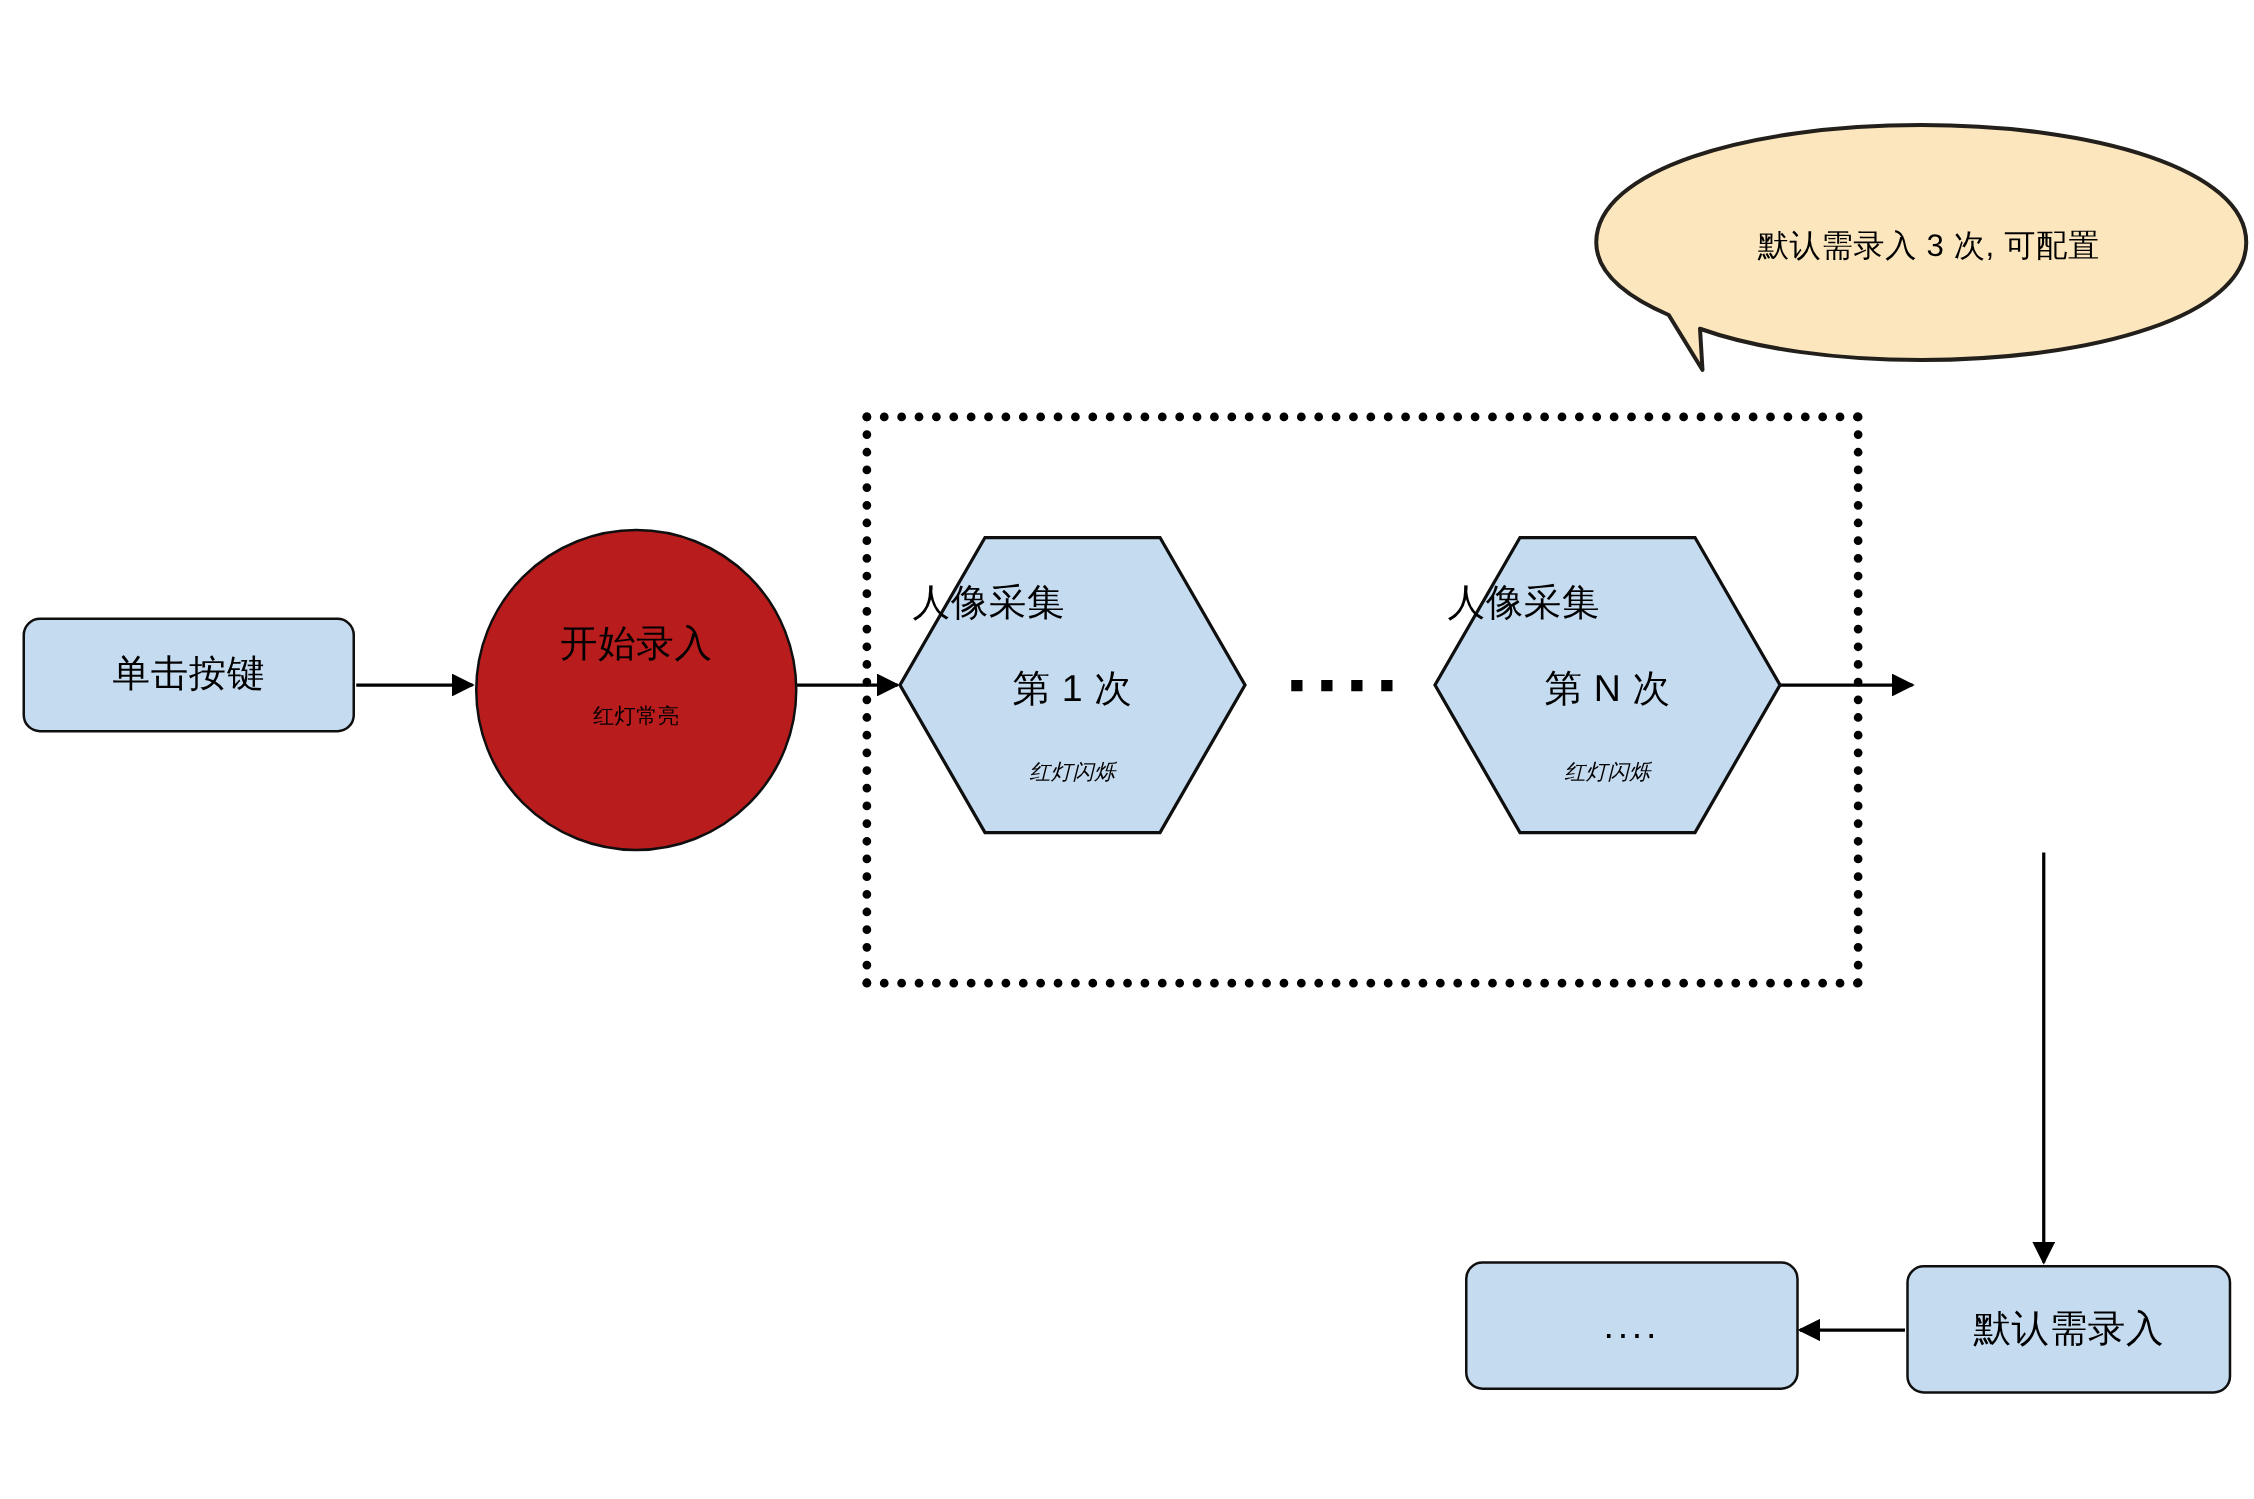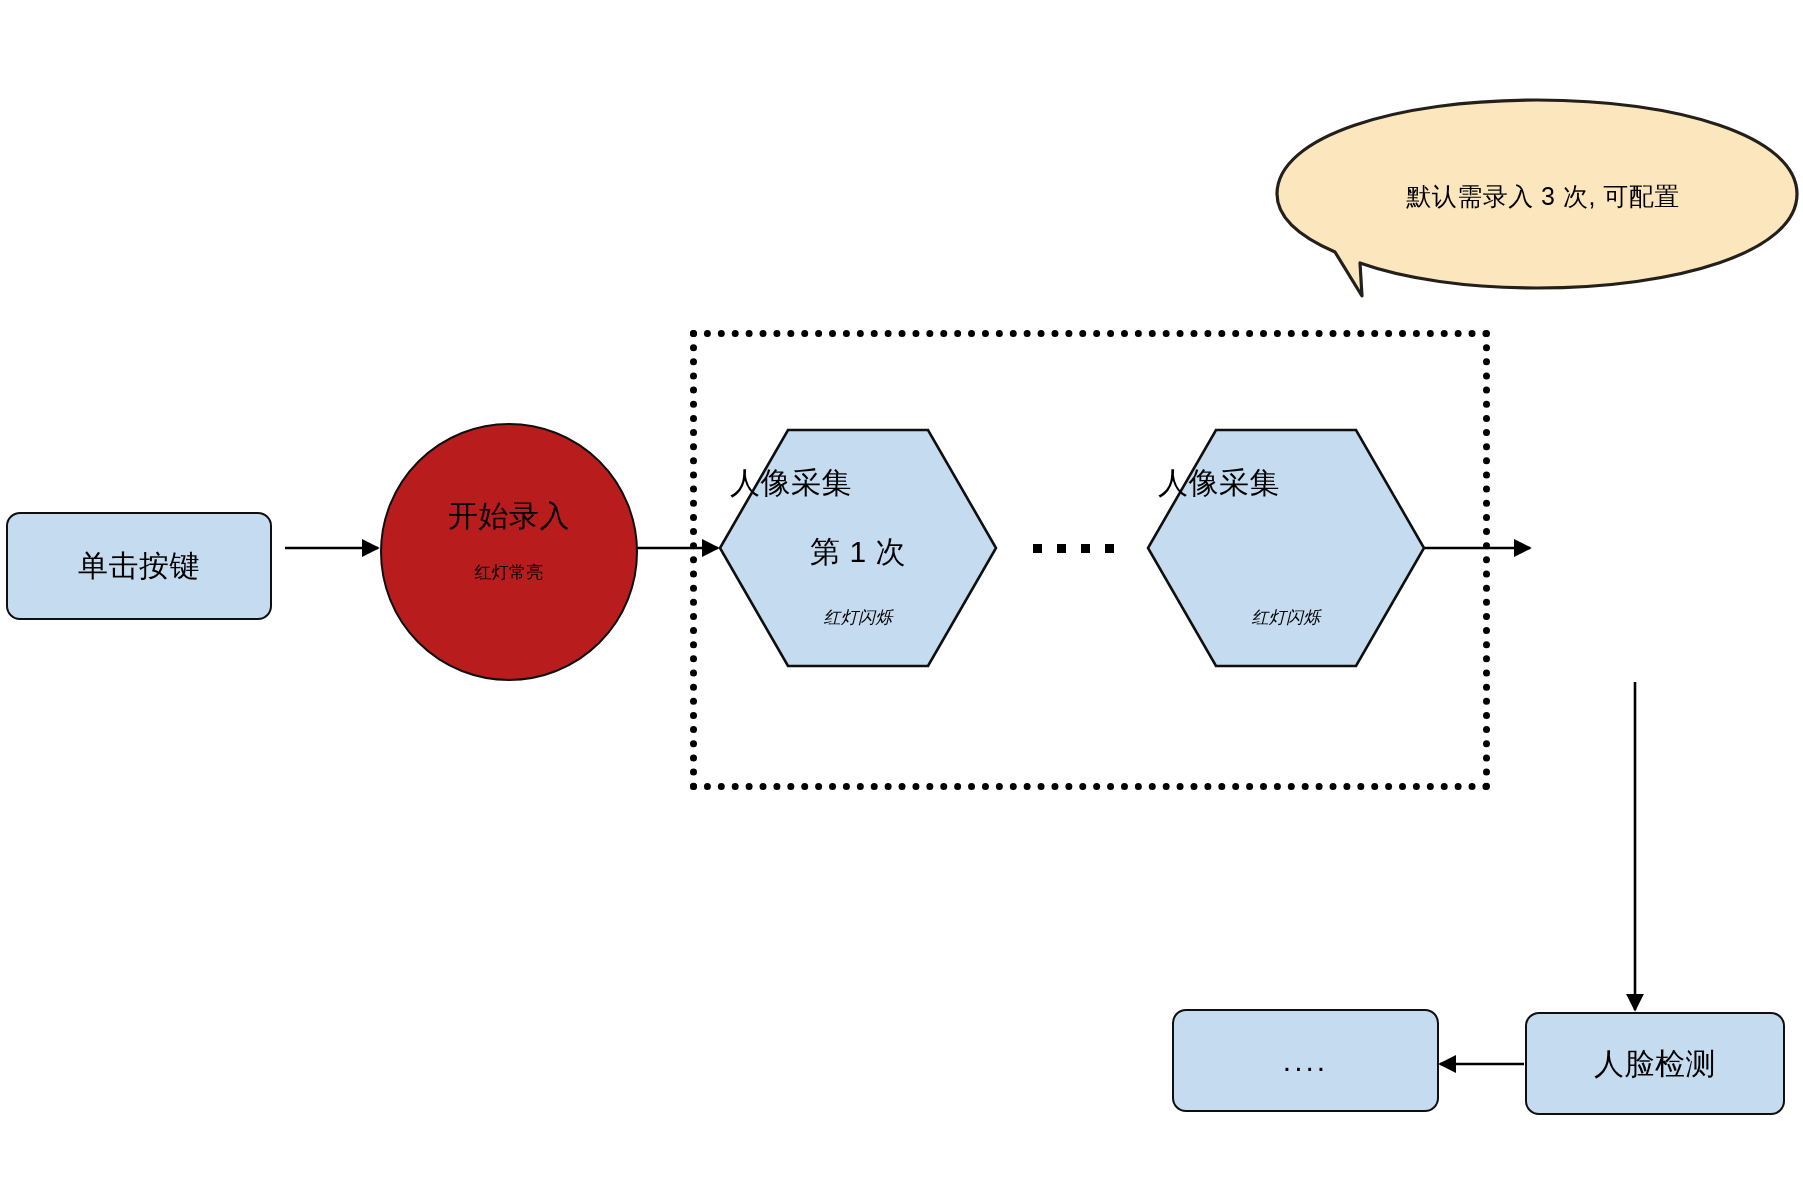--- a/index.html
+++ b/index.html
@@ -166,7 +166,7 @@
 
   <div id="loop-container" style="left:690px; top:330px; width:800px; height:460px;"></div>
 
-  <div class="rrect" style="left:6px; top:494px; width:266px; height:108px;margin-top:18px;">
+  <div class="rrect" style="left:18px; top:494px; width:266px; height:92px;">
     <span class="node-main">单击按键</span>
   </div>
 

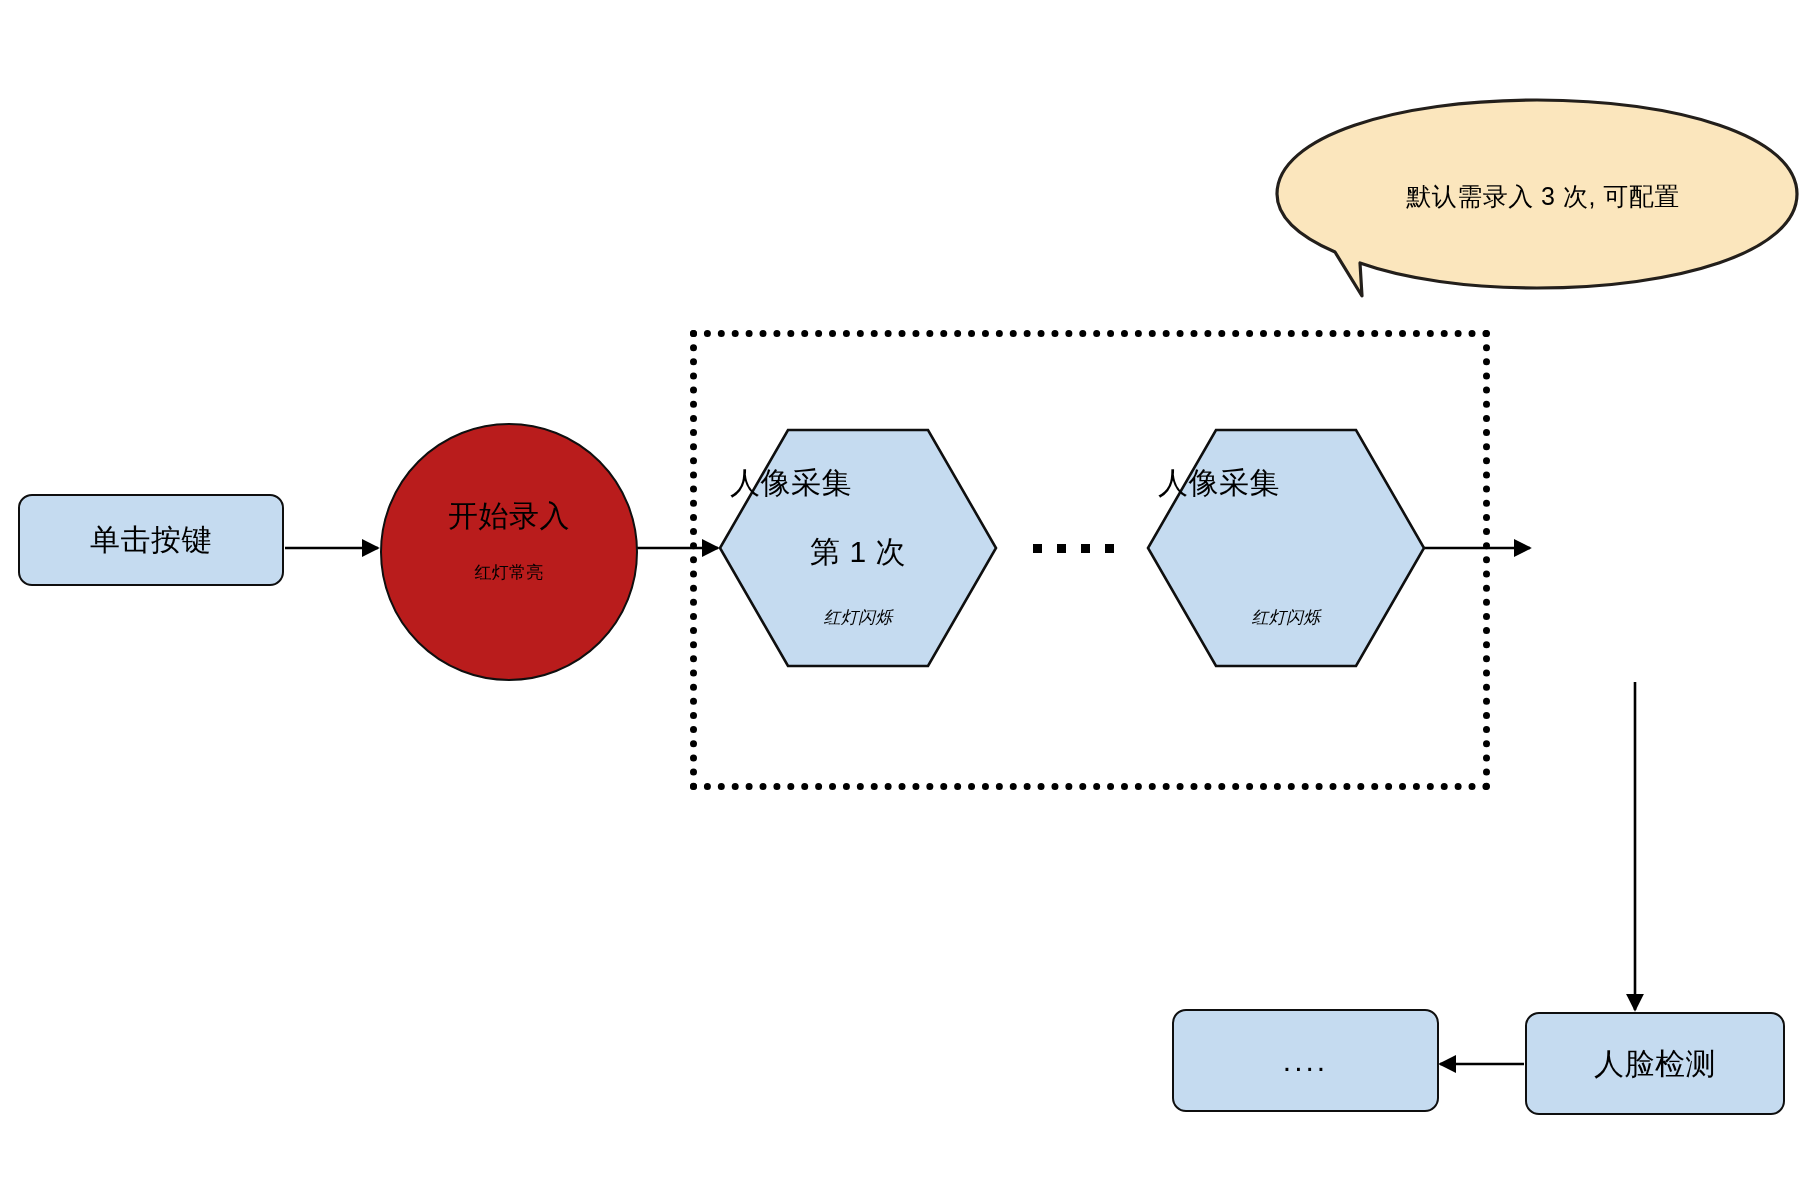--- a/index.html
+++ b/index.html
@@ -196,6 +196,7 @@
       <polygon points="70,2 210,2 278,120 210,238 70,238 2,120" fill="#c5dbf0" stroke="#0f0f0f" stroke-width="2.6"></polygon>
     </svg>
     <span class="hex-main node-main" style="top:36px;">人像采集</span>
+    <span class="hex-second node-main" style="top:105px;">第 N 次</span>
     <span class="hex-sub node-sub" style="top:178px;">红灯闪烁</span>
   </div>
 

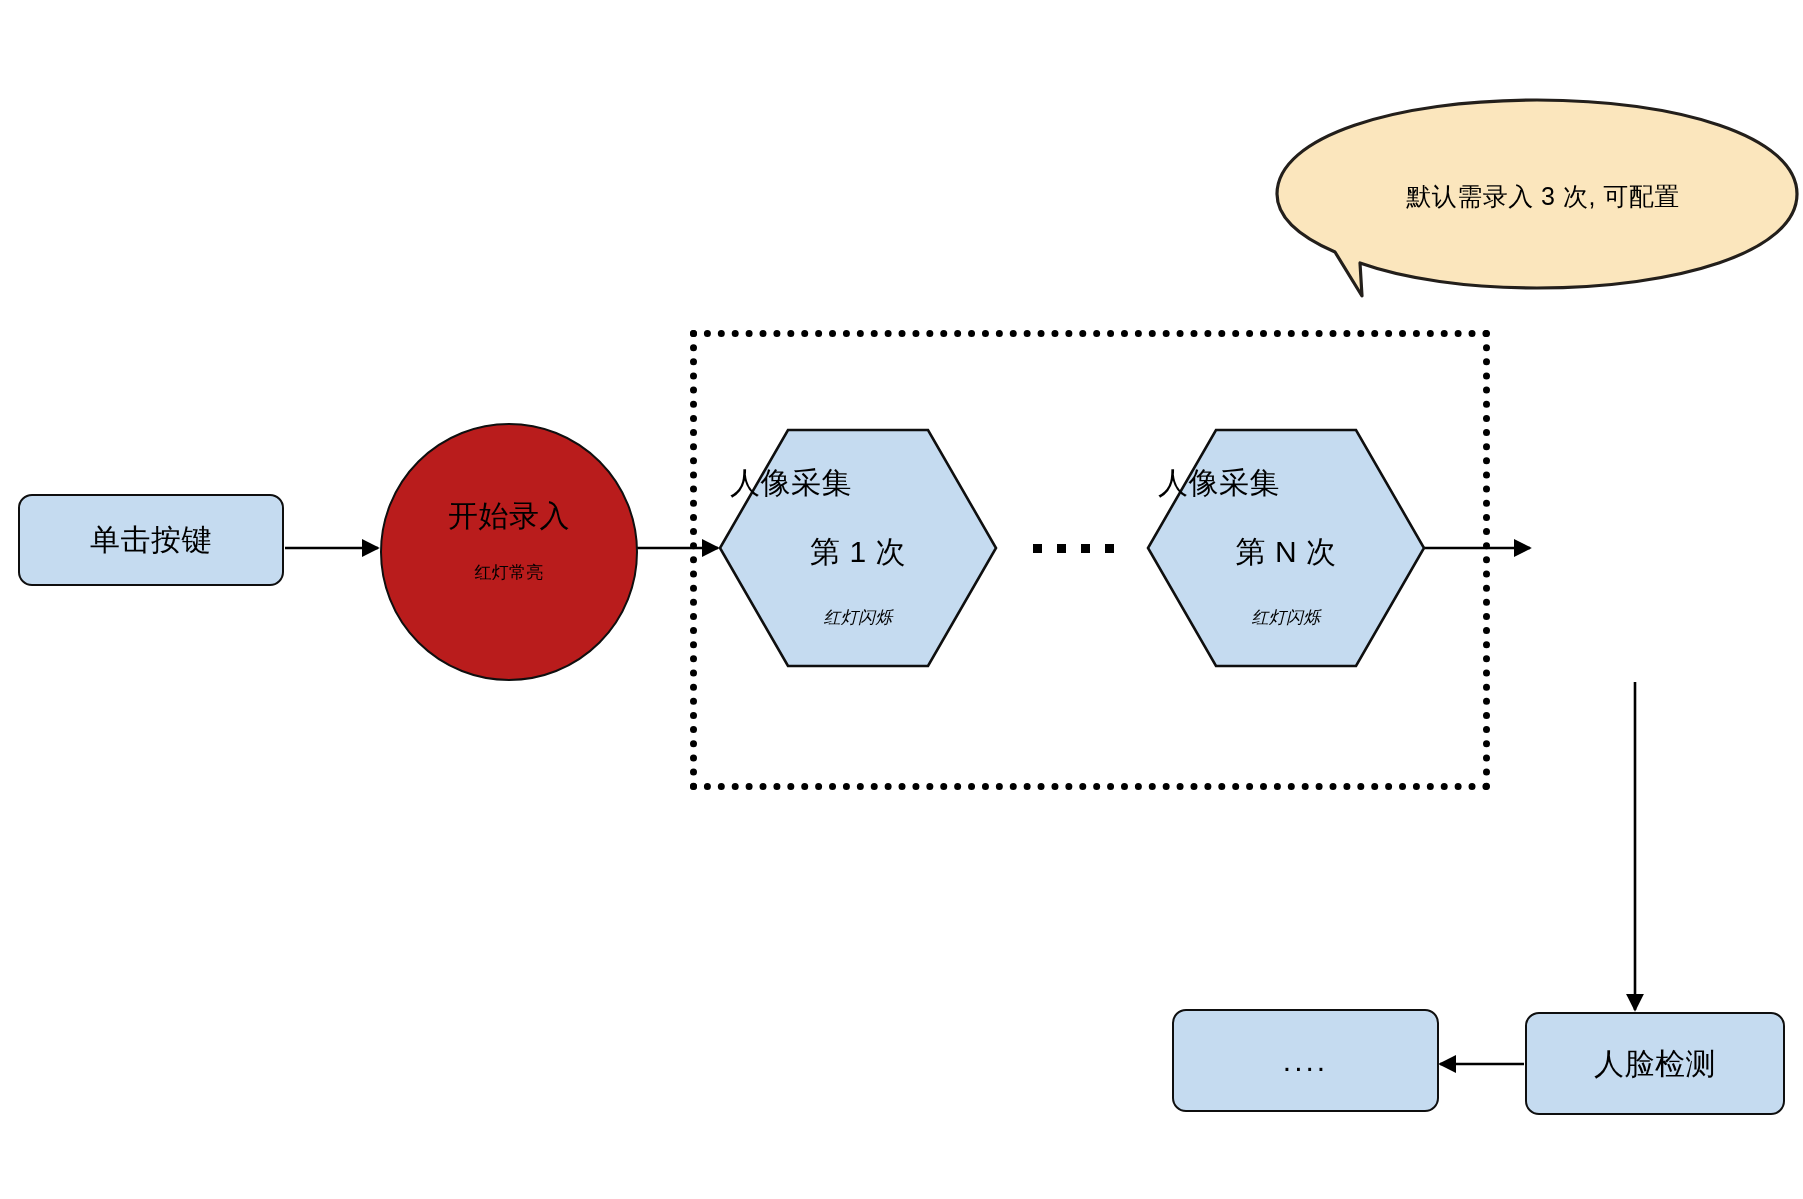--- a/index.html
+++ b/index.html
@@ -202,7 +202,7 @@
 
 
   <div class="rrect" style="left:1525px; top:1012px; width:260px; height:103px;">
-    <span class="node-main">人脸检测</span>
+    <span class="node-main">默认需录入</span>
   </div>
 
   <div class="rrect" style="left:1172px; top:1009px; width:267px; height:103px;">

